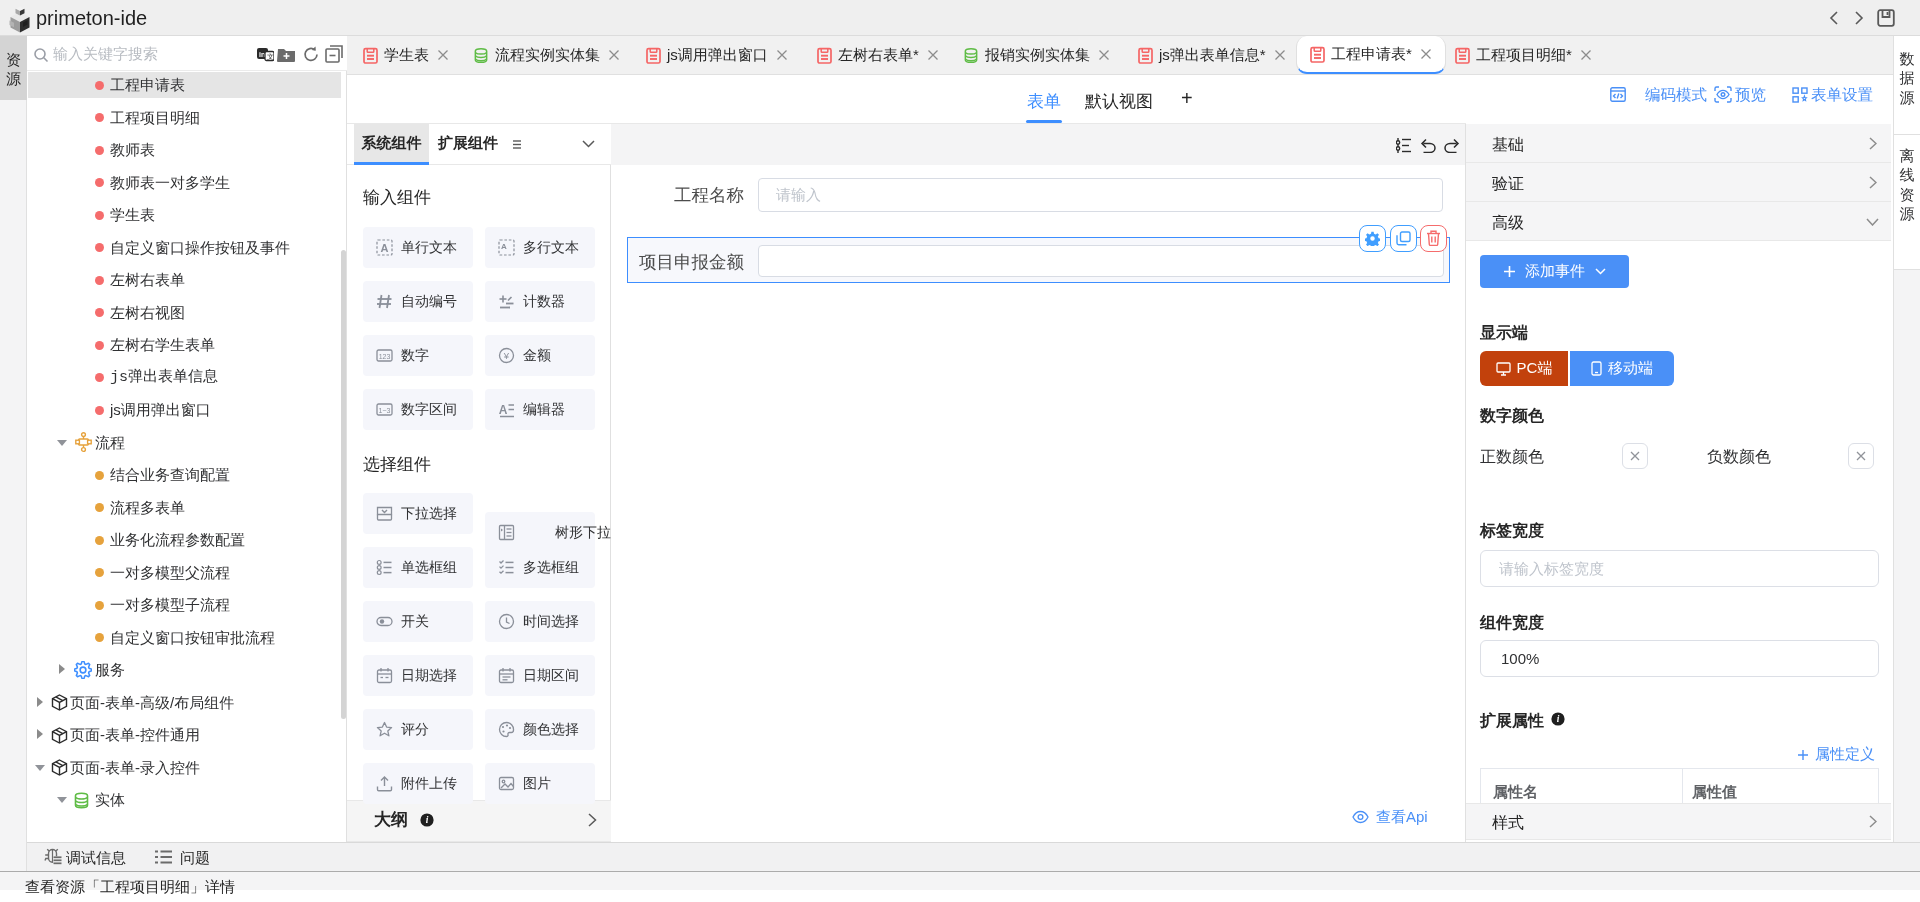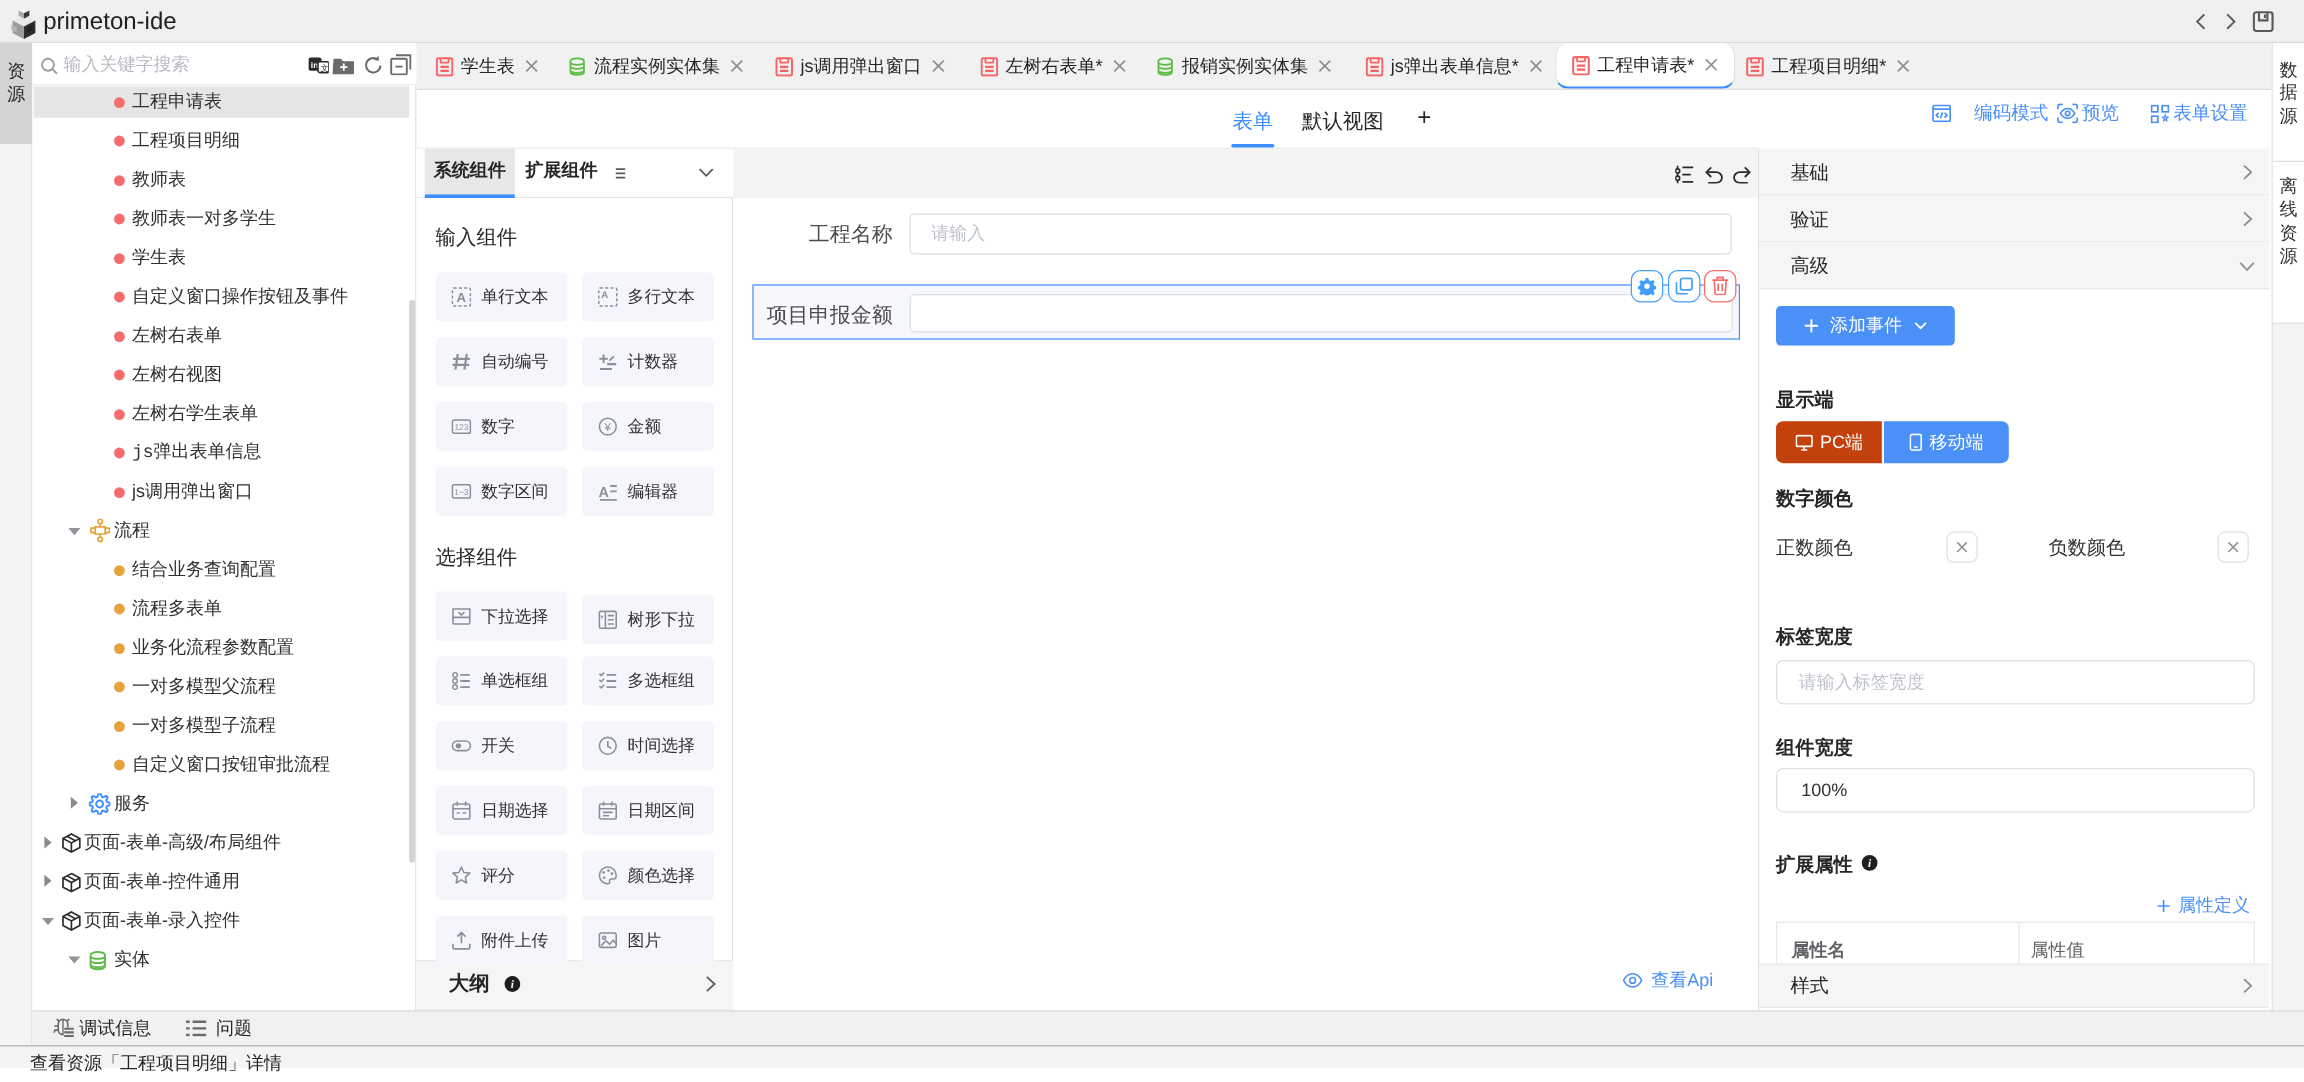--- a/index.html
+++ b/index.html
@@ -20,7 +20,7 @@
 .ftab.active{background:#fff;border-left:1px solid #e0e0e0;border-right:1px solid #e0e0e0;border-bottom:2px solid #3d8eff;}
 
 #leftrail{left:0;top:36px;width:27px;height:835px;background:#f4f4f5;border-right:1px solid #e0e0e0;}
-#rtab-res{left:0;top:36px;width:27px;height:84px;background:#d4d4d4;font-size:15px;color:#262626;text-align:center;line-height:19.3px;padding-top:14px;}
+#rtab-res{left:0;top:36px;width:27px;height:64px;background:#d4d4d4;font-size:15px;color:#262626;text-align:center;line-height:19.3px;padding-top:14px;}
 
 #sidebar{left:27px;top:36px;width:320px;height:806px;background:#fff;border-right:1px solid #e0e0e0;}
 #searchrow{left:27px;top:36px;width:320px;height:35px;border-bottom:1px solid #ebebeb;background:#fff;}

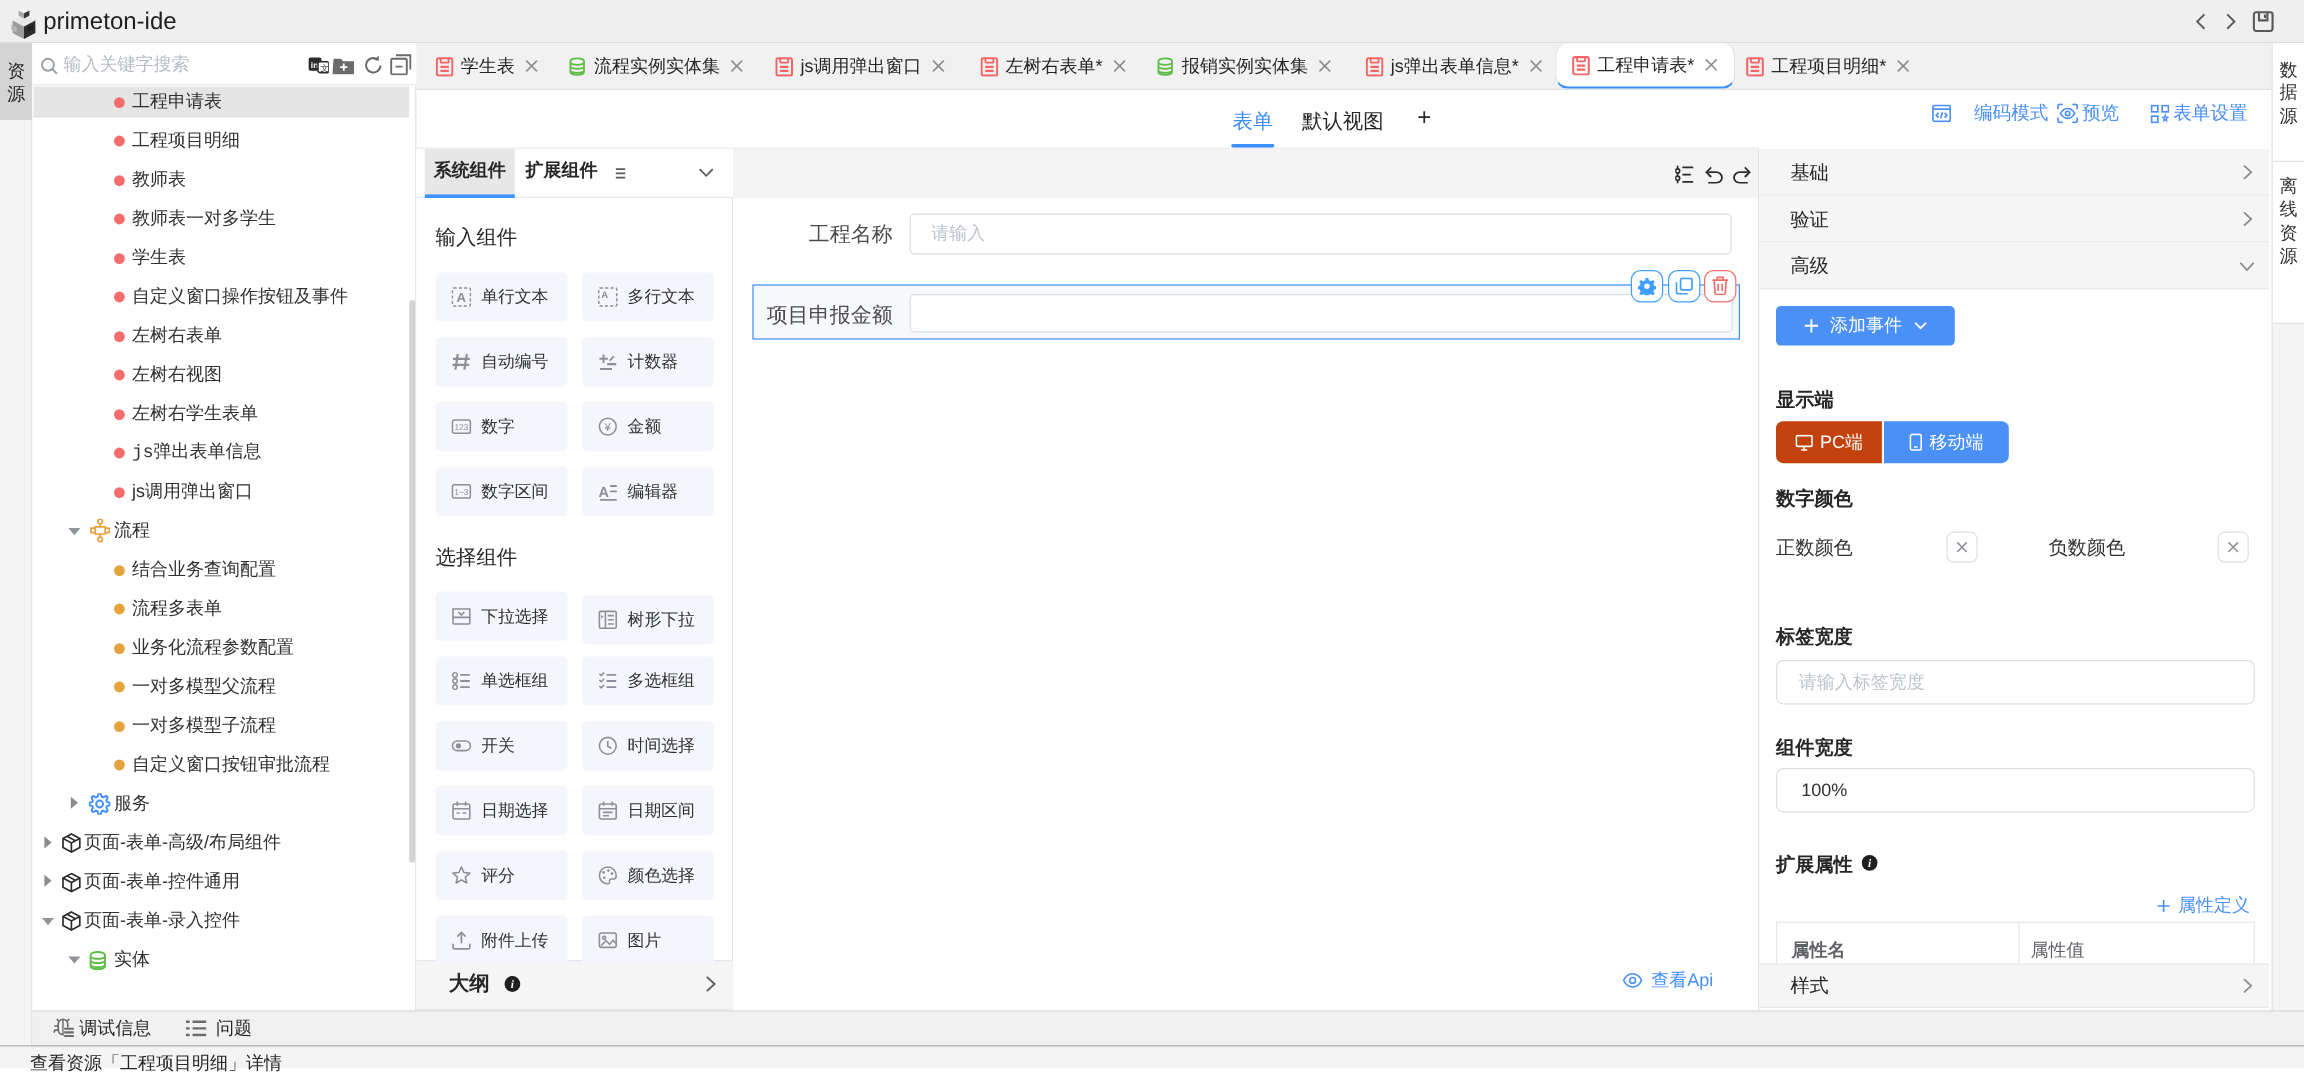--- a/index.html
+++ b/index.html
@@ -420,7 +420,7 @@
     </svg>
     <span class="ptx">下拉选择</span>
   </div>
-<div class="abs pbtn" style="left:485px;top:496px;">
+<div class="abs pbtn" style="left:485px;top:512px;gap:32px;">
     <svg class="pic" width="17" height="17" viewBox="0 0 17 17">
       <g fill="none" stroke="#8a8f99" stroke-width="1.3">
         <rect x="1.5" y="1.5" width="14" height="14" rx="1"></rect>

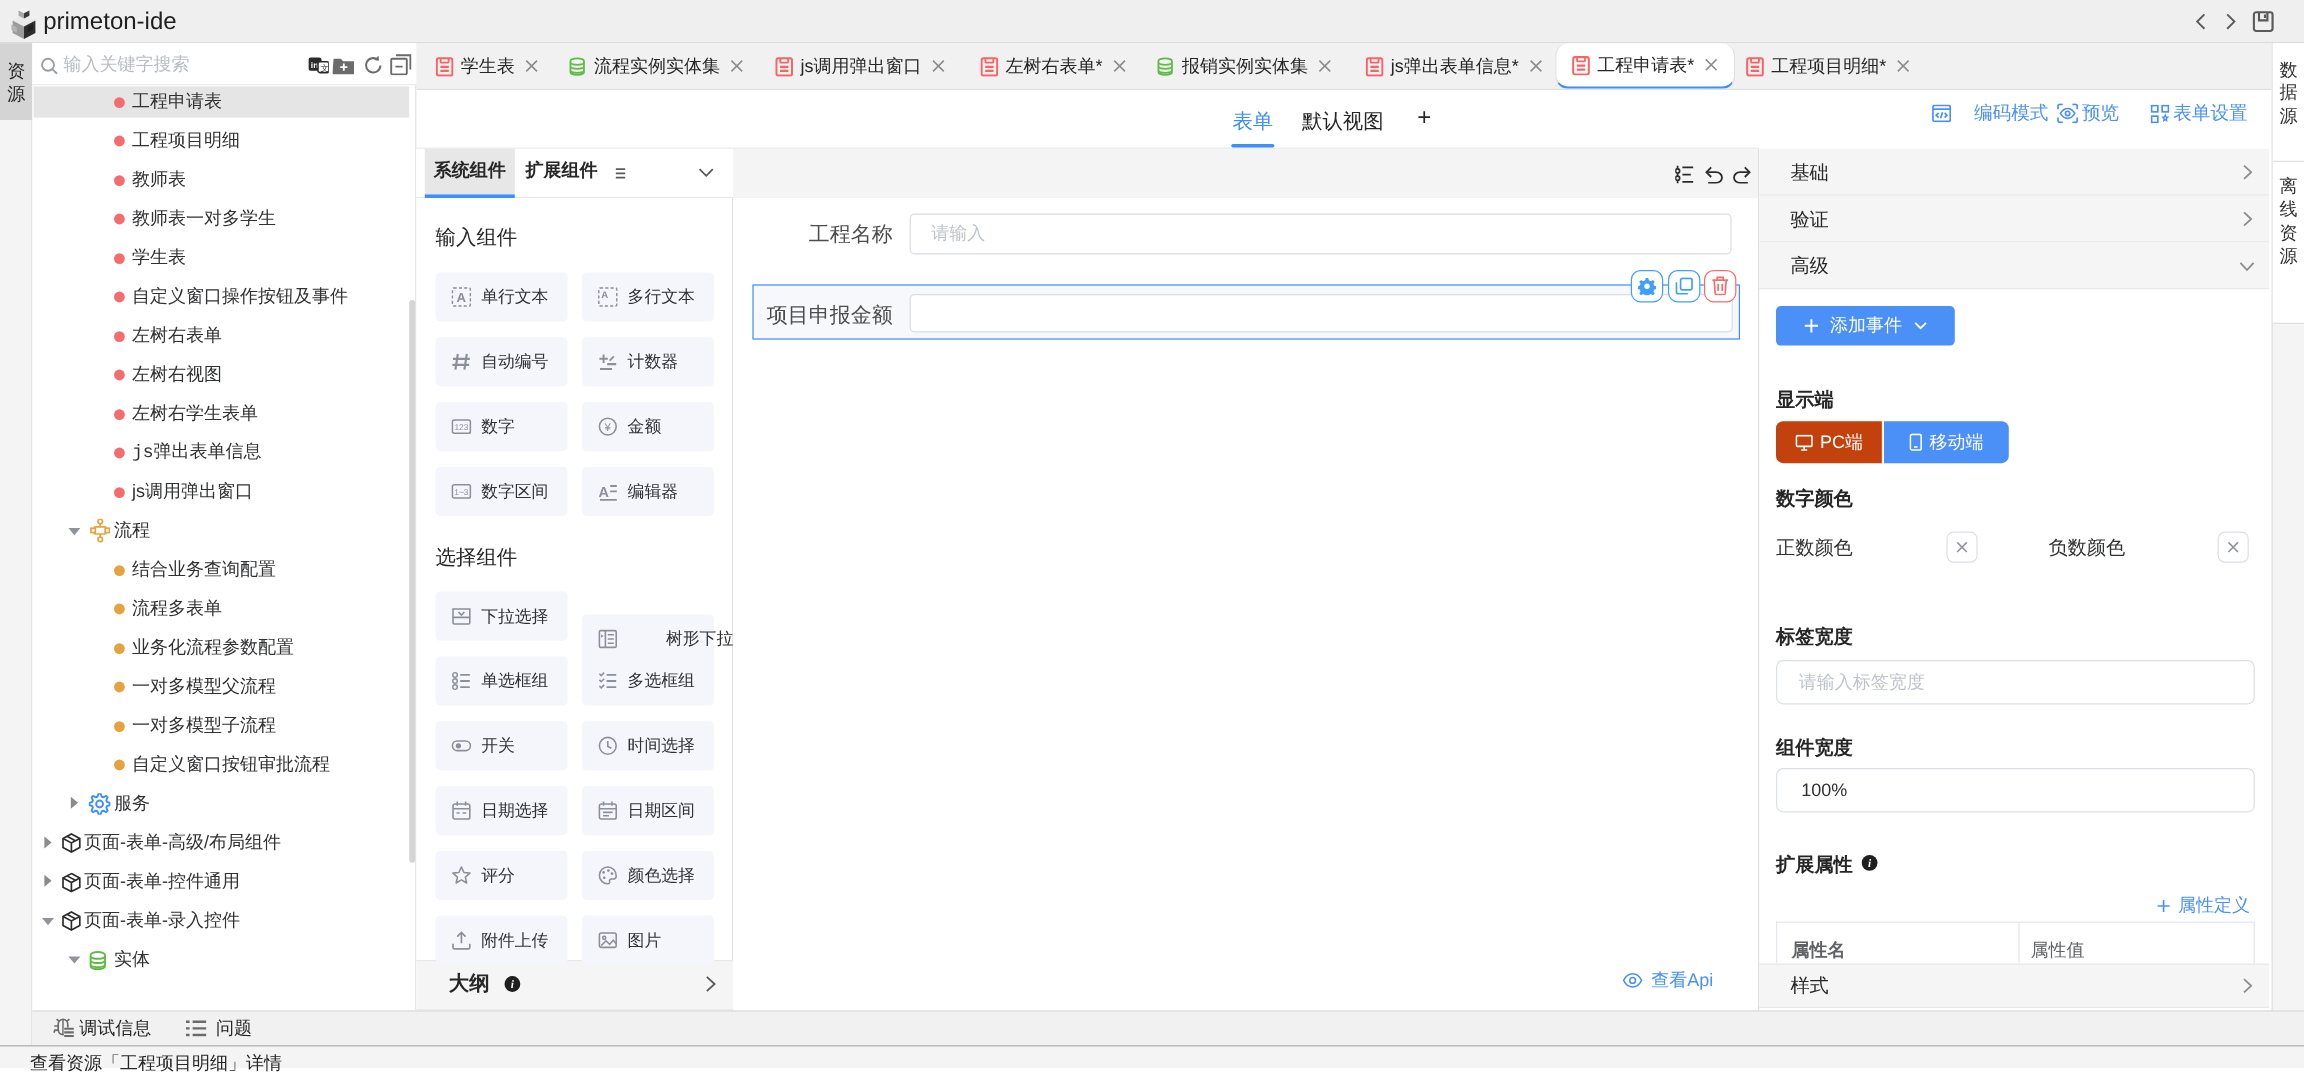--- a/index.html
+++ b/index.html
@@ -714,7 +714,7 @@
 <div class="abs" style="left:1480px;top:768px;width:399px;height:35px;border-top:1px solid #e4e7ed;border-left:1px solid #e4e7ed;border-right:1px solid #e4e7ed;"></div>
 <div class="abs" style="left:1682px;top:768px;width:1px;height:35px;background:#e4e7ed;"></div>
 <div class="abs" style="left:1493px;top:783px;font-size:15px;color:#606266;font-weight:bold;">属性名</div>
-<div class="abs" style="left:1692px;top:783px;font-size:15px;color:#606266;font-weight:normal;">属性值</div>
+<div class="abs" style="left:1692px;top:783px;font-size:15px;color:#606266;font-weight:bold;">属性值</div>
 <div class="abs rsec" style="top:803px;height:37px;border-top:1px solid #e8e8e8;">
     <span class="t" style="line-height:37px;">样式</span>
   </div>

